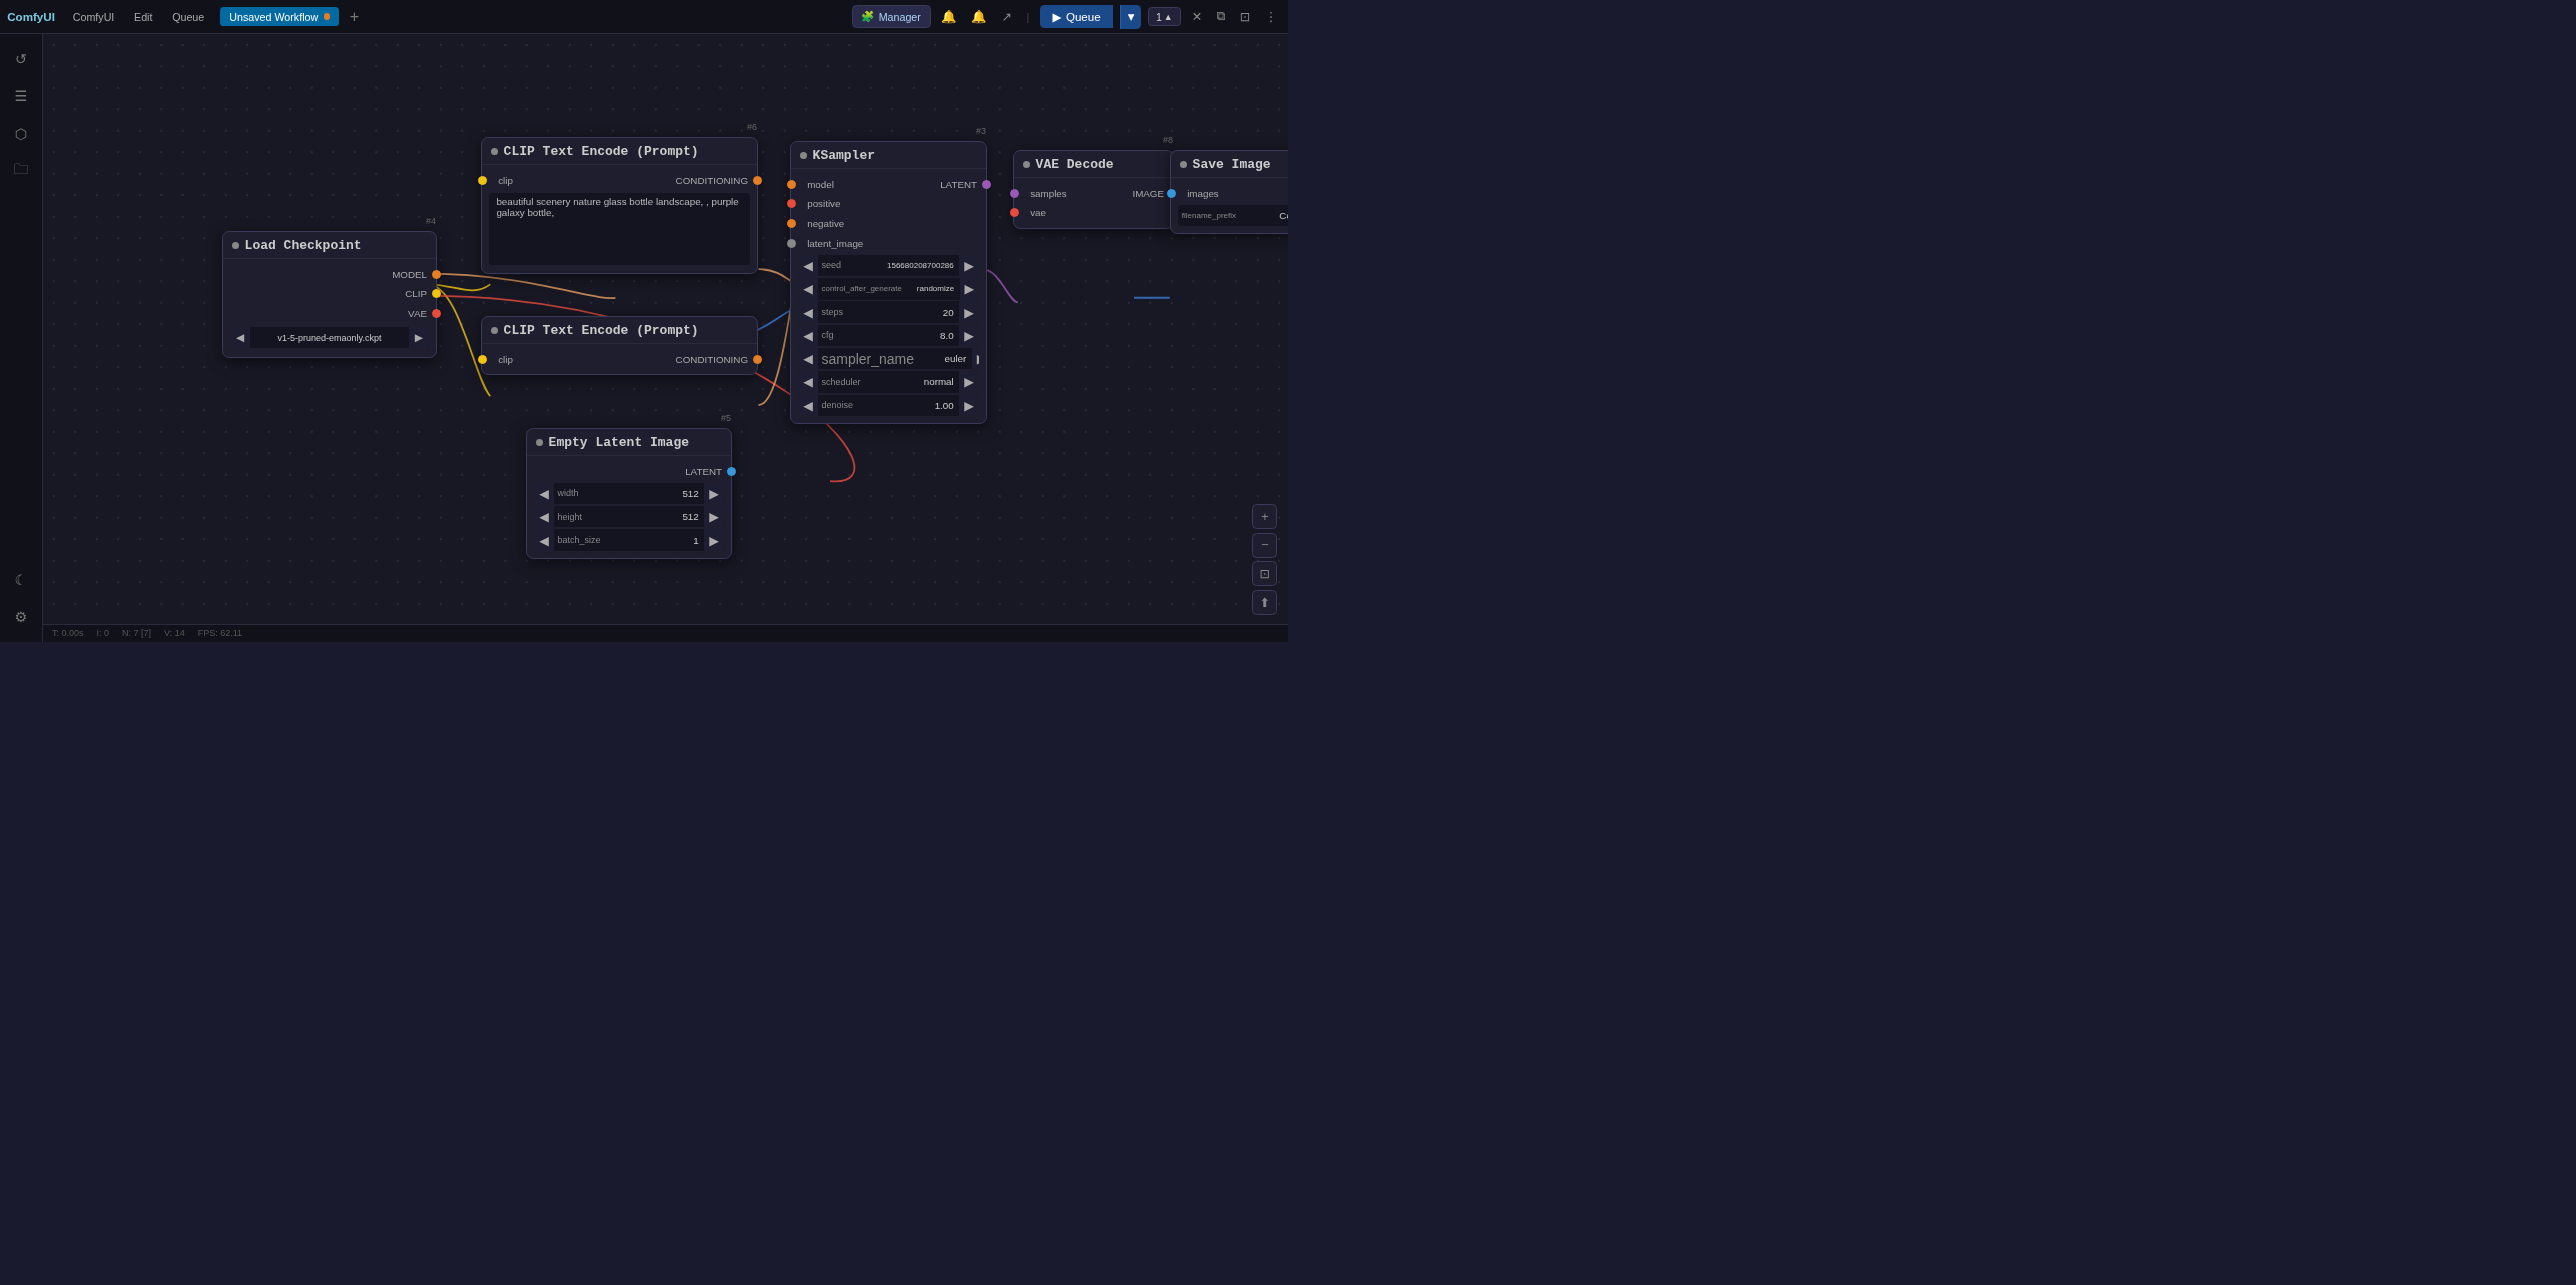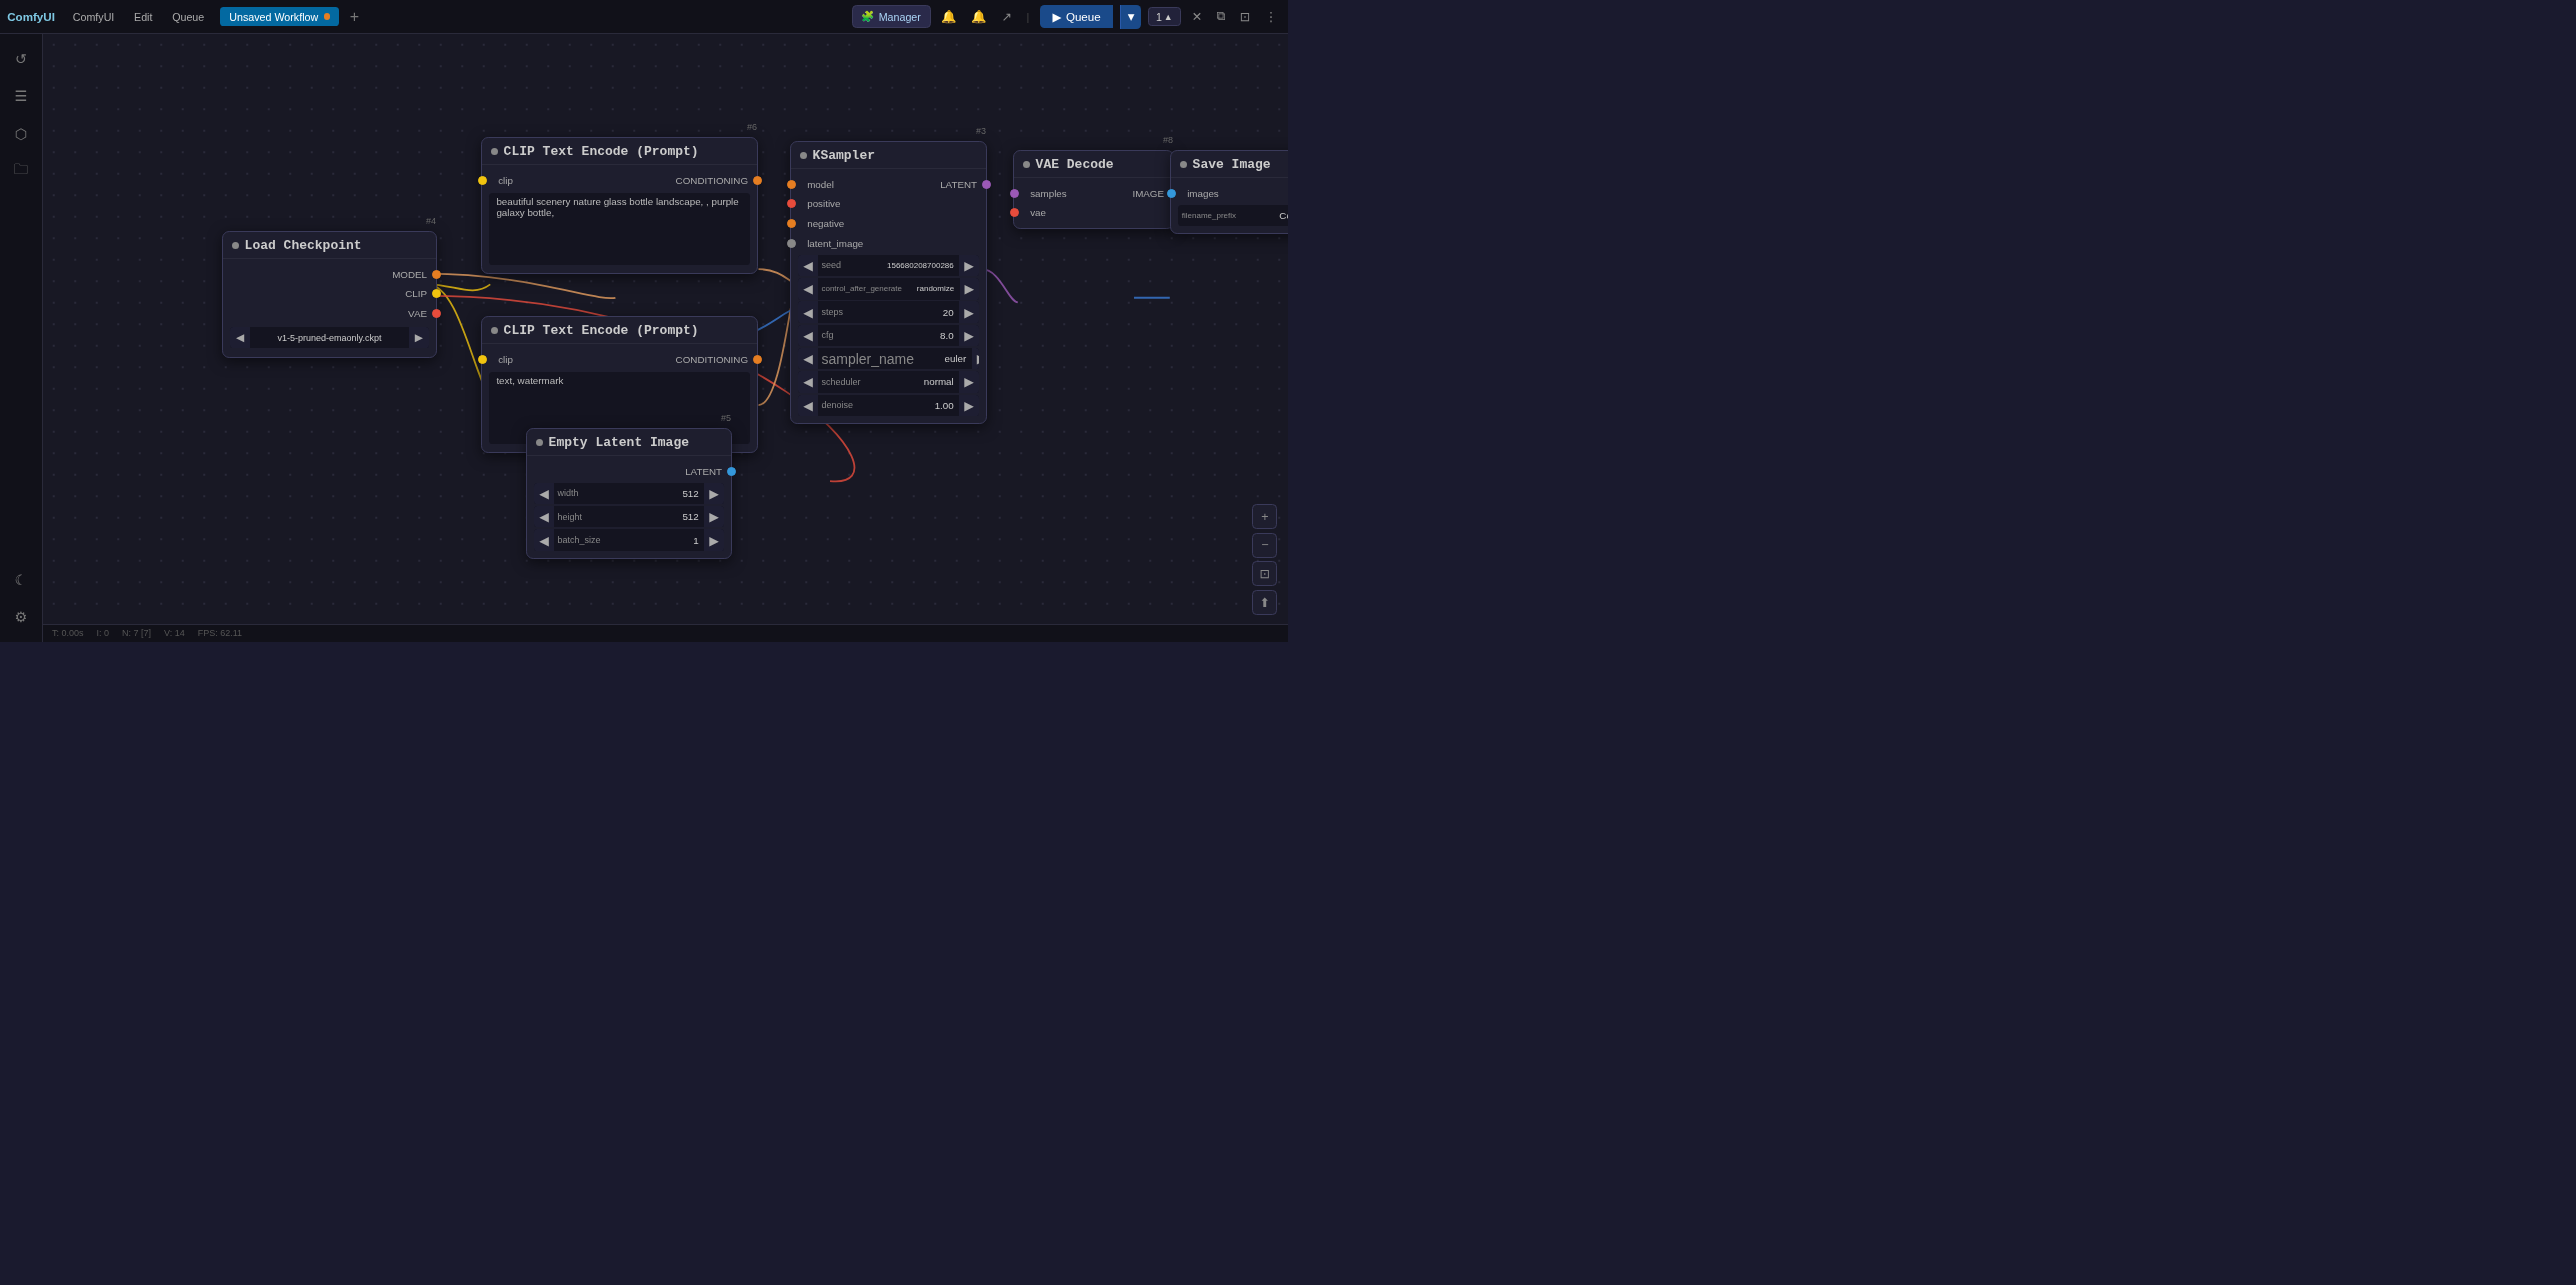--- a/index.html
+++ b/index.html
@@ -473,9 +473,6 @@
         <span style="margin-left:auto;">CONDITIONING</span>
         <span class="port right orange"></span>
       </div>
-      <div class="node-field" style="height:72px;">
-        <textarea rows="4" style="">text, watermark</textarea>
-      </div>
     </div>
   </div>
 

